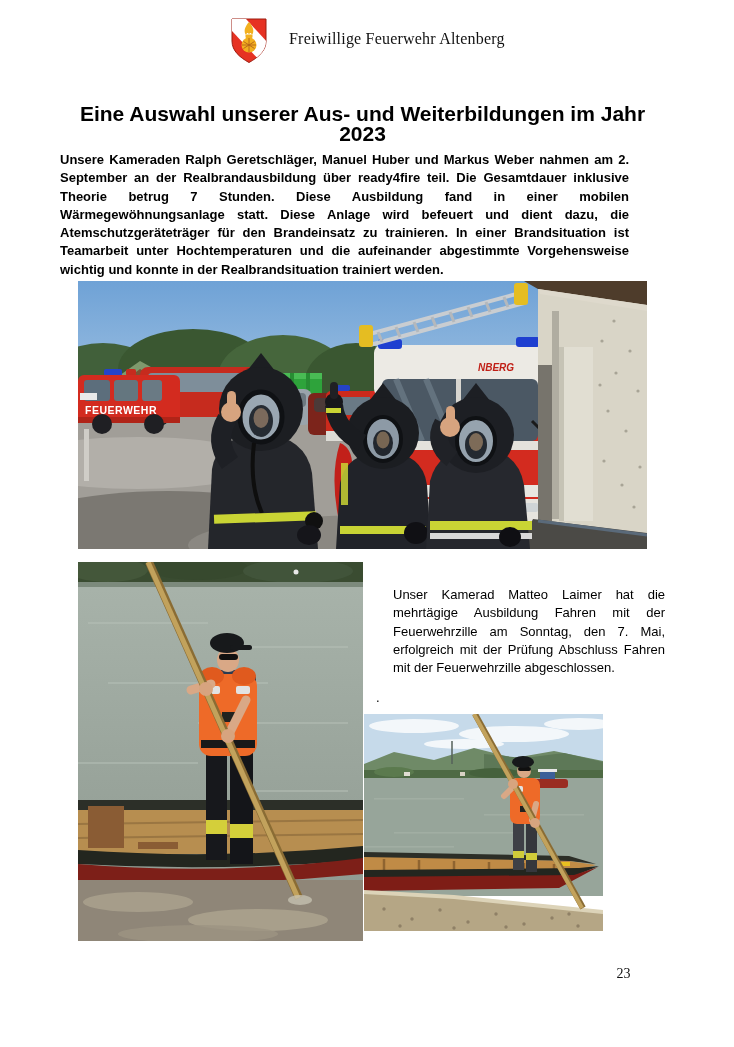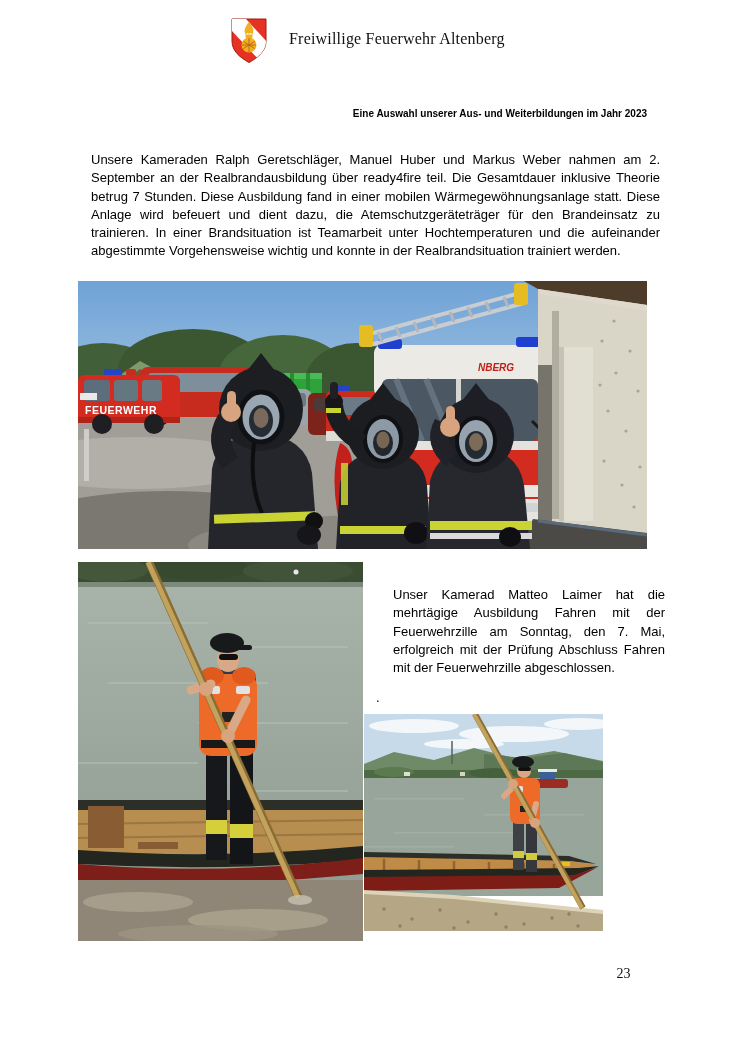--- a/index.html
+++ b/index.html
@@ -14,8 +14,8 @@
     font-size:16px;color:#111;letter-spacing:.2px;
   }
   .page-title{
-    left:78px;top:104px;width:569px;text-align:right;
-    font-weight:bold;font-size:10px;line-height:20px;color:#000;
+    left:78px;top:104px;width:569px;text-align:center;
+    font-weight:bold;font-size:21px;line-height:20px;color:#000;
   }
   .para{
     text-align:justify;text-align-last:left;font-size:13px;line-height:18.3px;

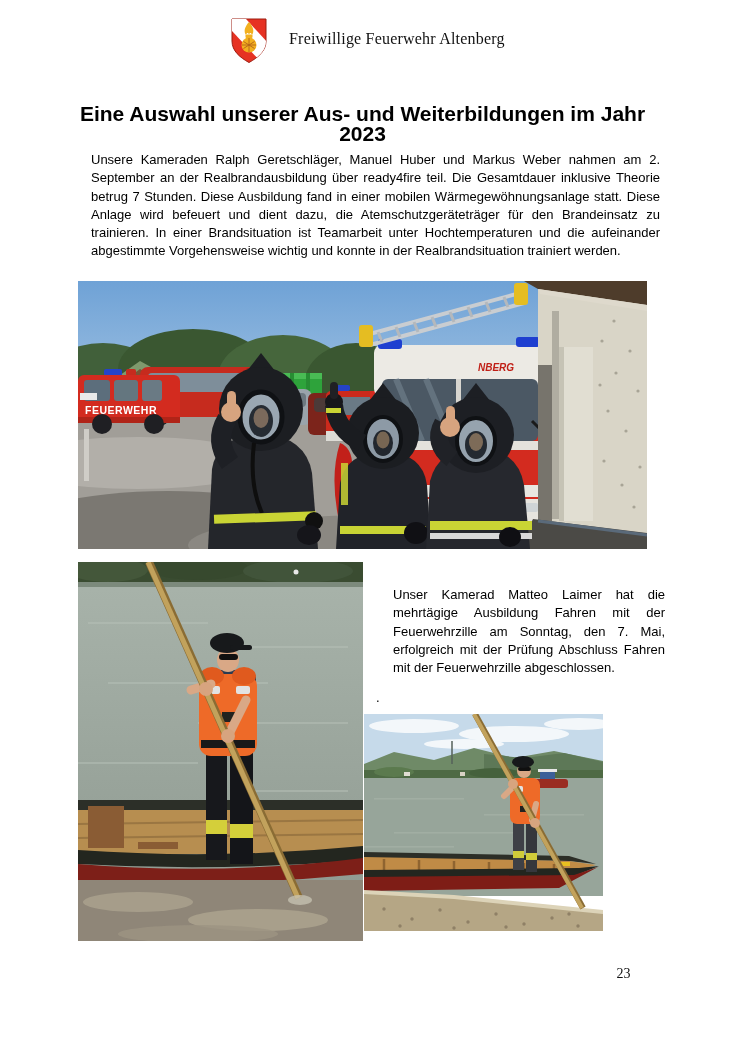--- a/index.html
+++ b/index.html
@@ -21,7 +21,7 @@
     text-align:justify;text-align-last:left;font-size:13px;line-height:18.3px;
     color:#000;
   }
-  .para1{left:91px;top:151px;width:569px;}
+  .para1{left:60px;top:151px;width:569px;font-weight:bold;}
   .para2{left:393px;top:586px;width:272px;}
   .stray{left:376px;top:690px;font-size:13px;}
   .photo{display:block;}

